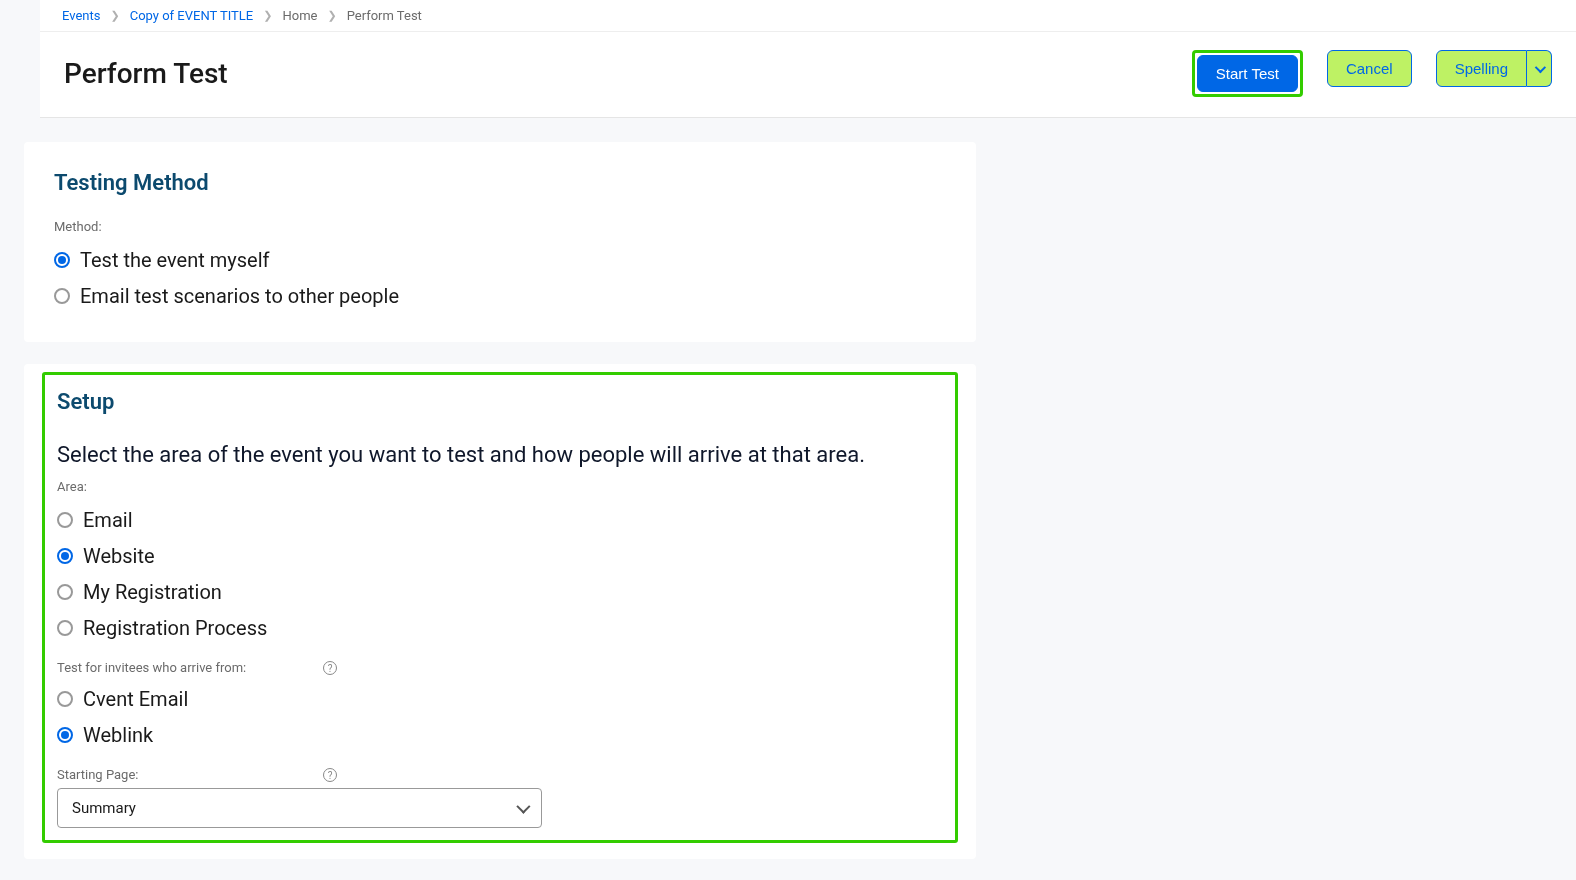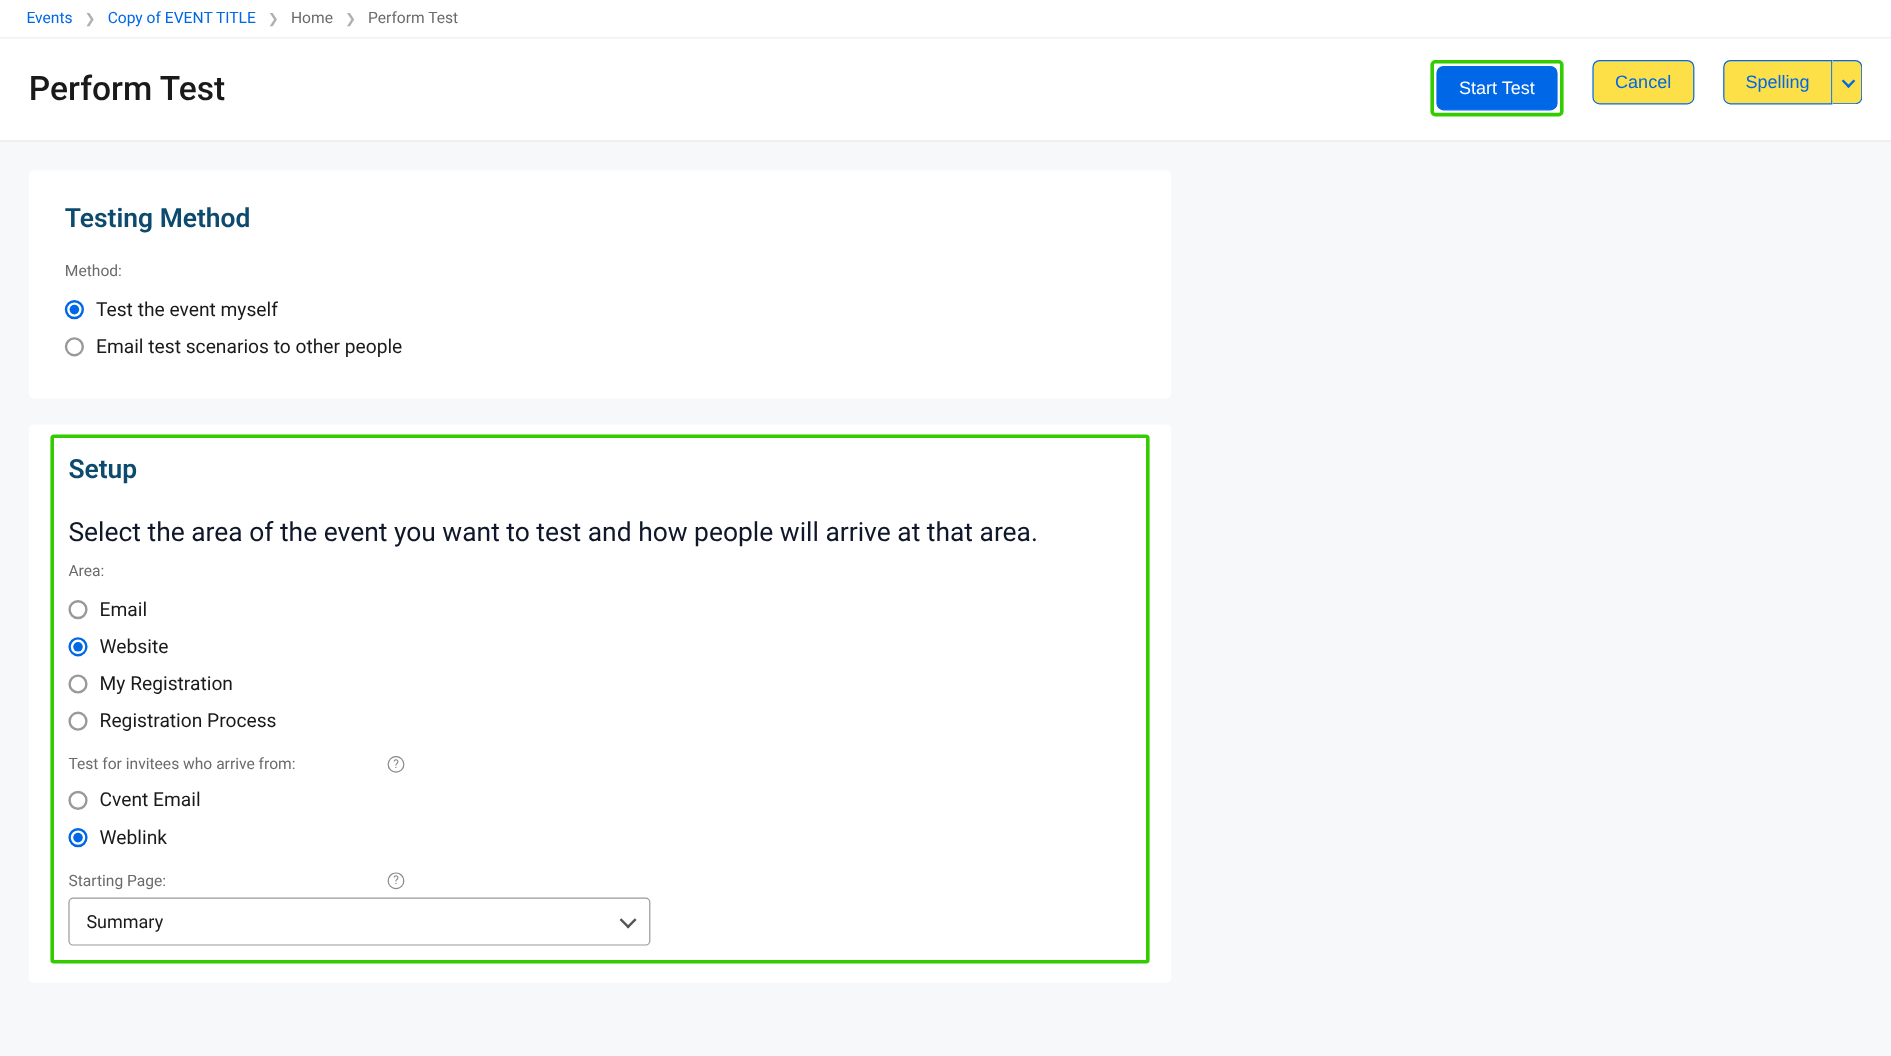--- a/index.html
+++ b/index.html
@@ -16,6 +16,7 @@
     .top-bar {
       background: #fff;
       border-bottom: 1px solid #e5e5e5;
+      margin-left: 40px;
     }
     .breadcrumb {
       padding: 8px 22px;

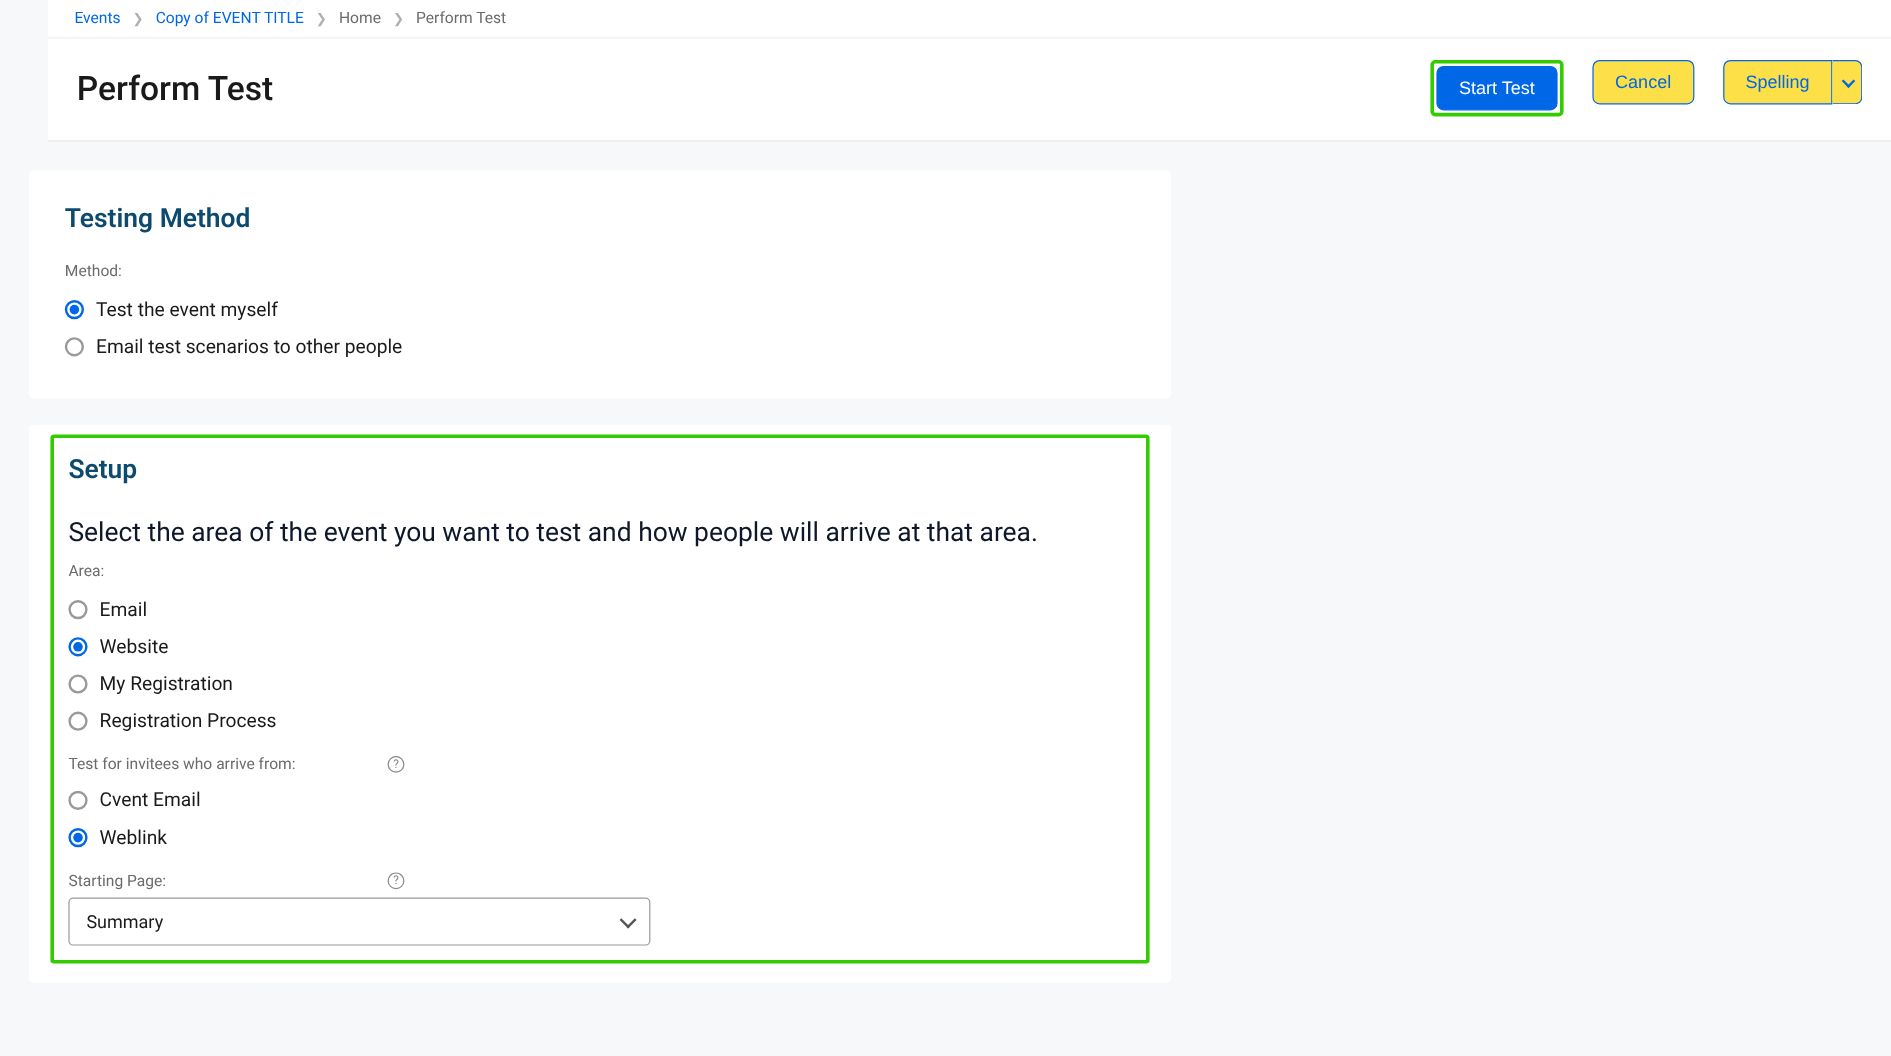--- a/index.html
+++ b/index.html
@@ -66,7 +66,7 @@
       border-color: #0067e6;
     }
     .btn-outline {
-      background: #fde047;
+      background: #bef264;
       color: #0067e6;
       border: 1px solid #0067e6;
     }

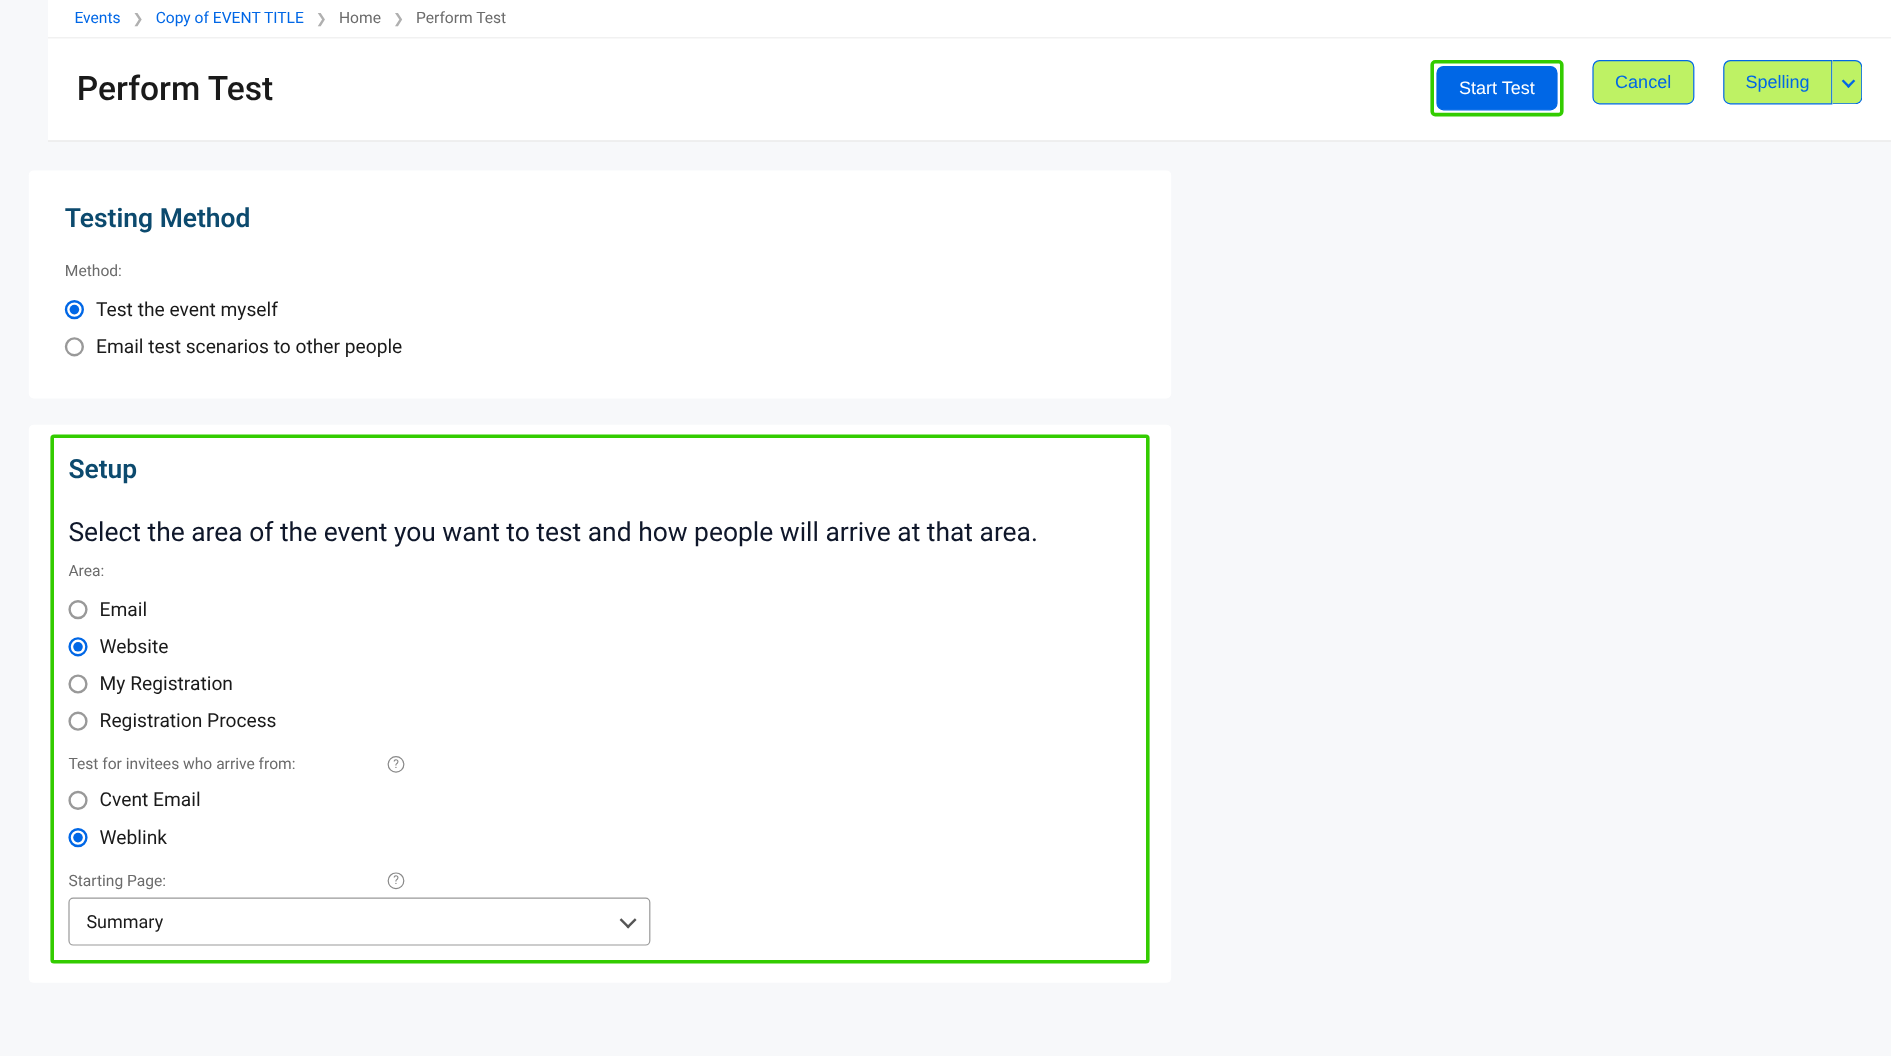--- a/index.html
+++ b/index.html
@@ -140,7 +140,7 @@
       border-radius: 50%;
     }
     .radio-label {
-      font-size: 16px;
+      font-size: 20px;
       color: #1a1a1a;
     }
     .setup-inner {

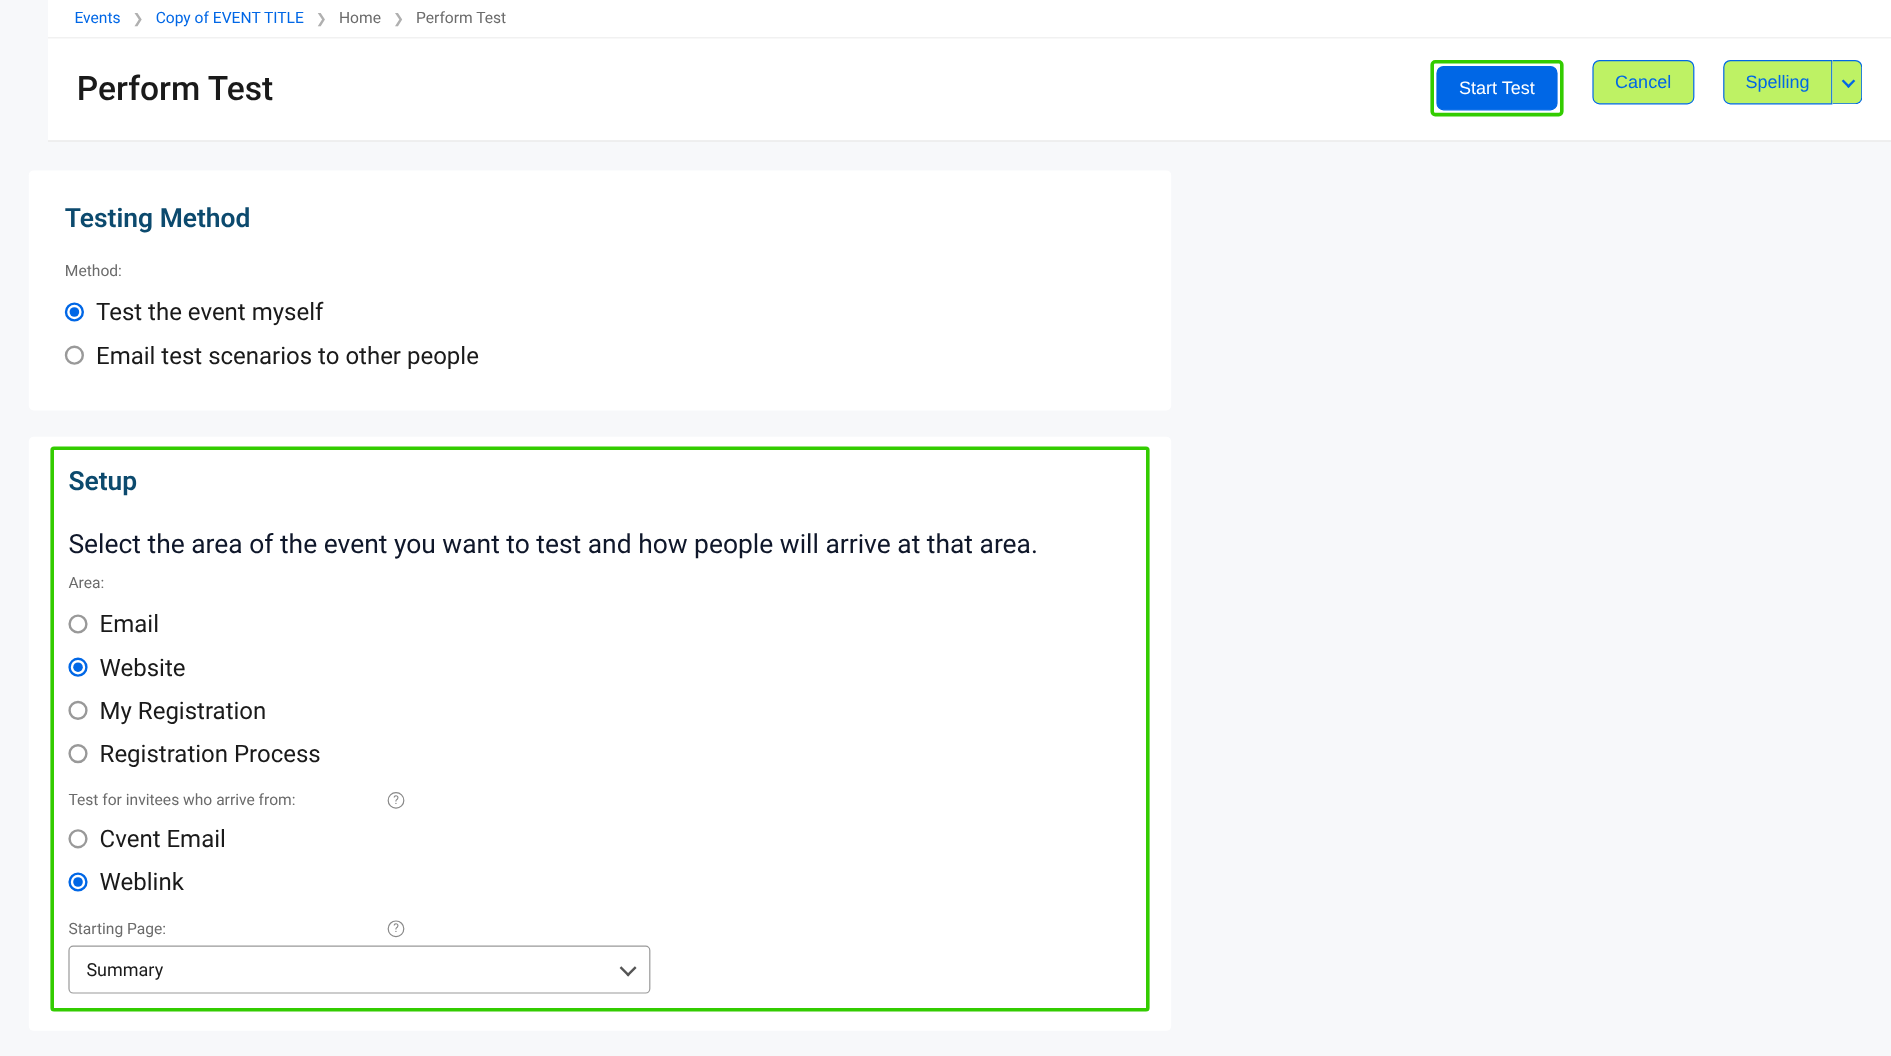--- a/index.html
+++ b/index.html
@@ -171,7 +171,7 @@
     }
     .label-row {
       display: flex;
-      align-items: flex-start;
+      align-items: flex-end;
       width: 280px;
       margin-bottom: 6px;
     }

